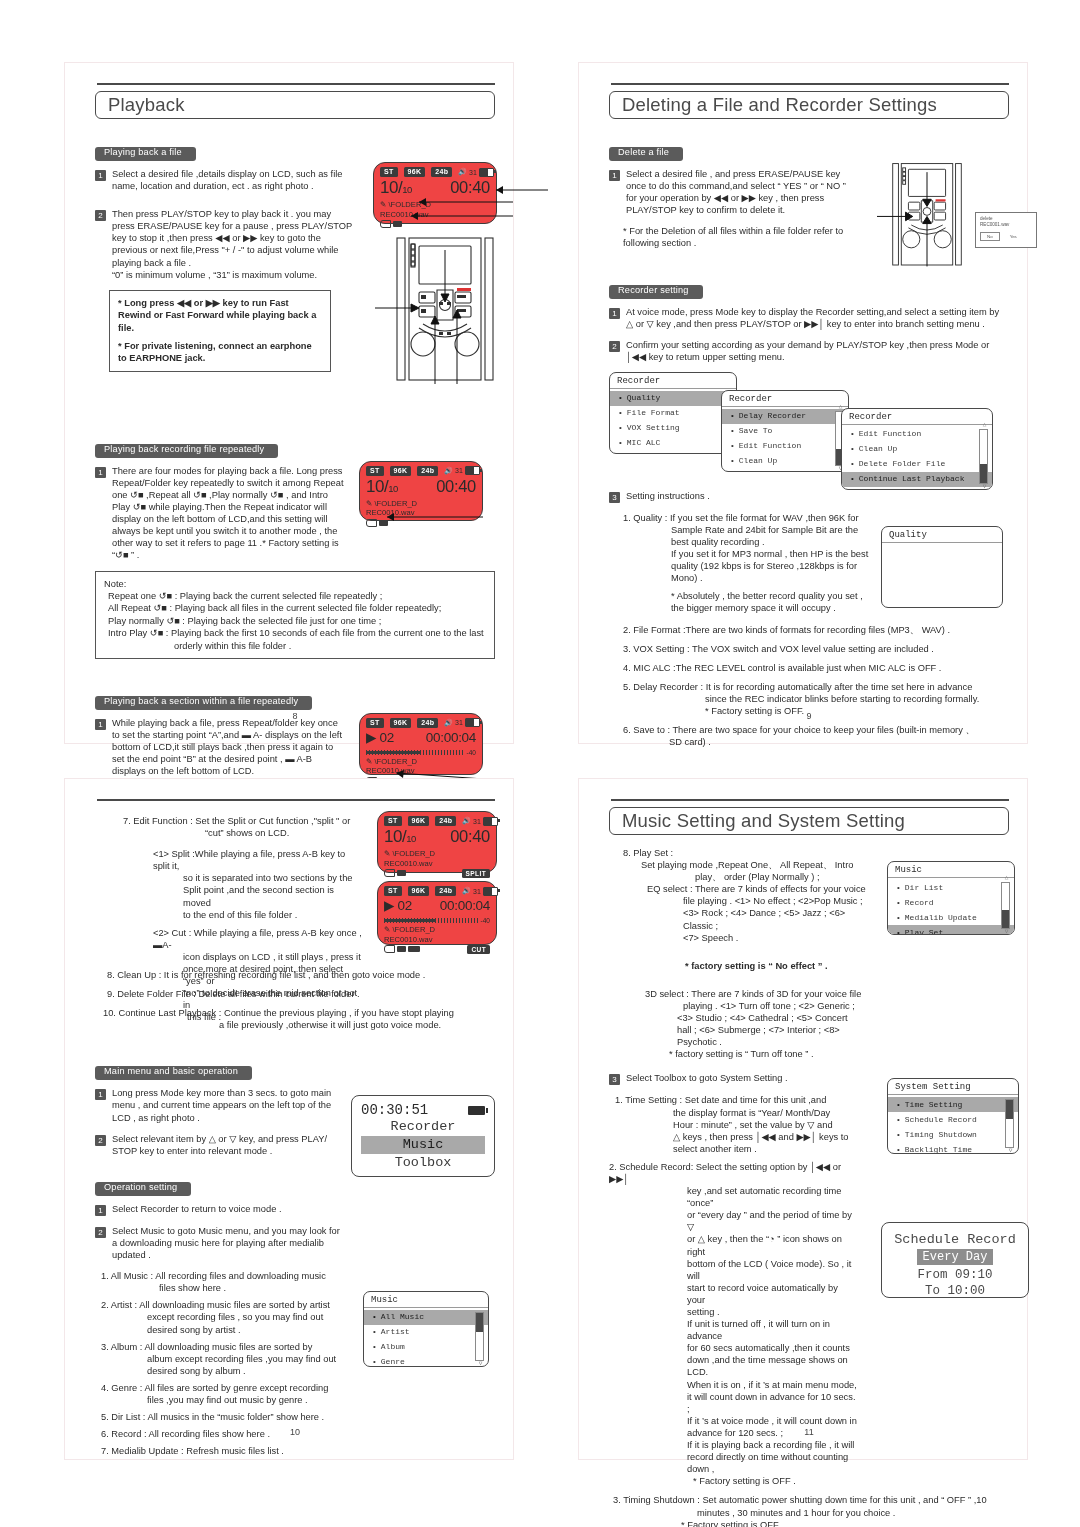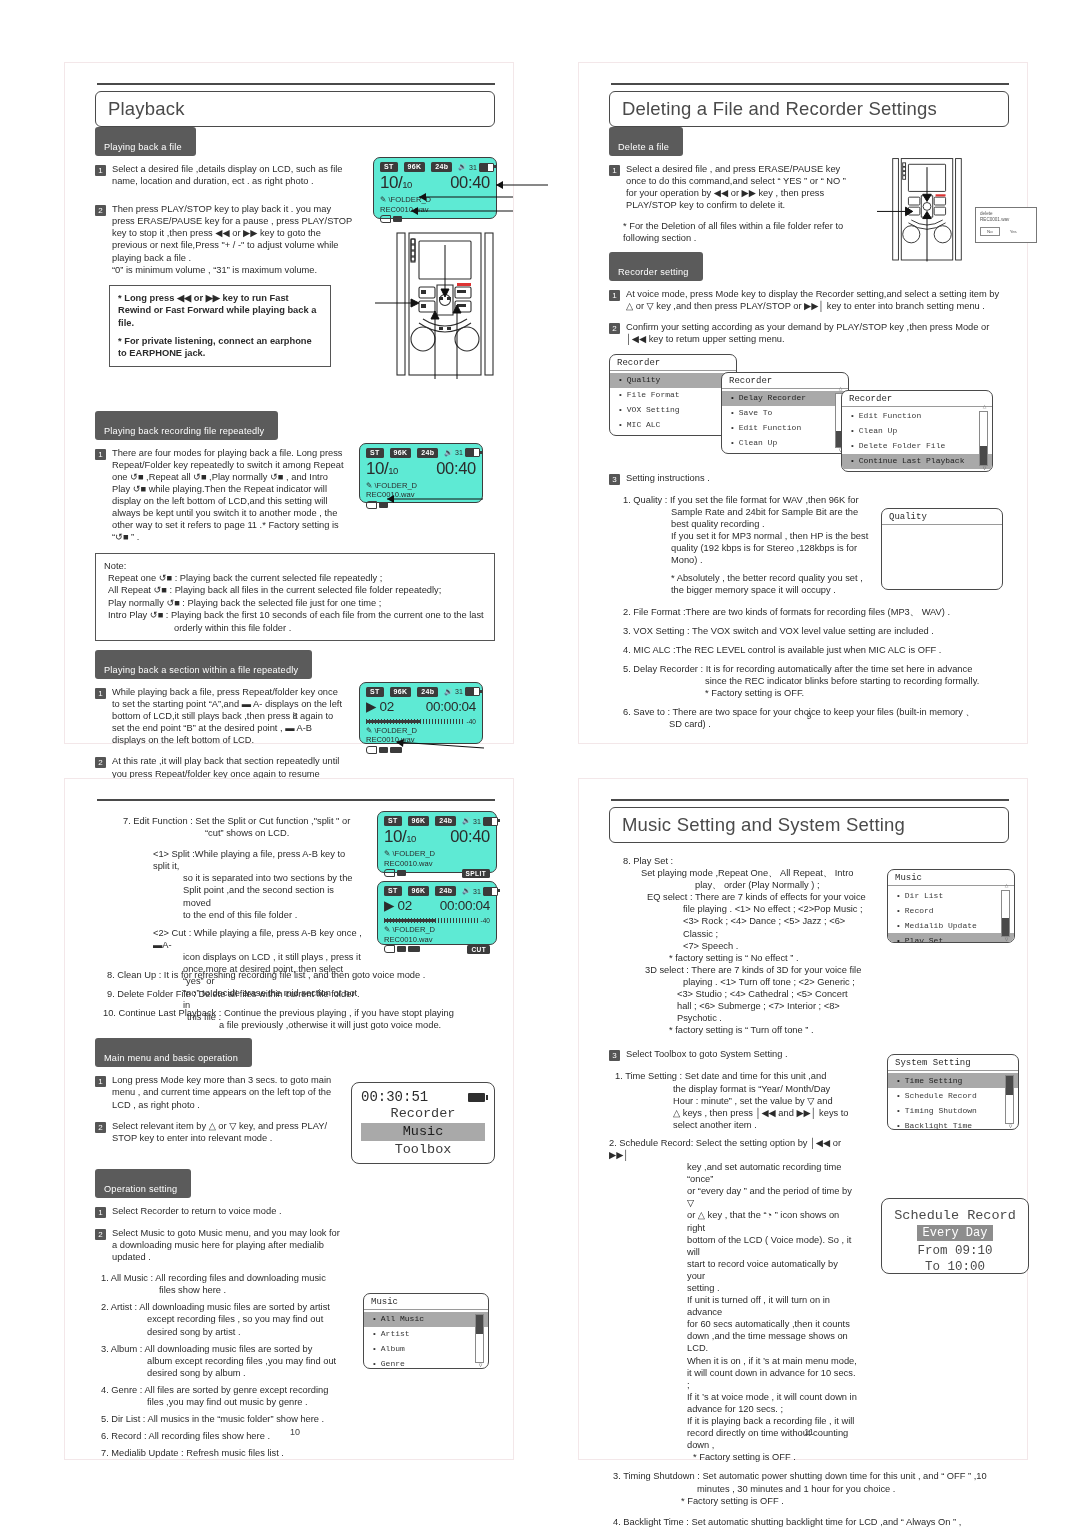--- a/index.html
+++ b/index.html
@@ -17,7 +17,7 @@
 
   
   .rule{height:2px;background:#4a4a4a;margin:0 0 6px 2px;}
-  .title-box{border:1.6px solid #4a4a4a;border-radius:6px;height:36px;
+  .title-box{border:1.6px solid #4a4a4a;border-radius:6px;height:28px;
              display:flex;align-items:center;padding-left:12px;box-sizing:border-box;}
   .title-box .t{font-size:18.5px;color:#4a4a4a;letter-spacing:.2px;}
 

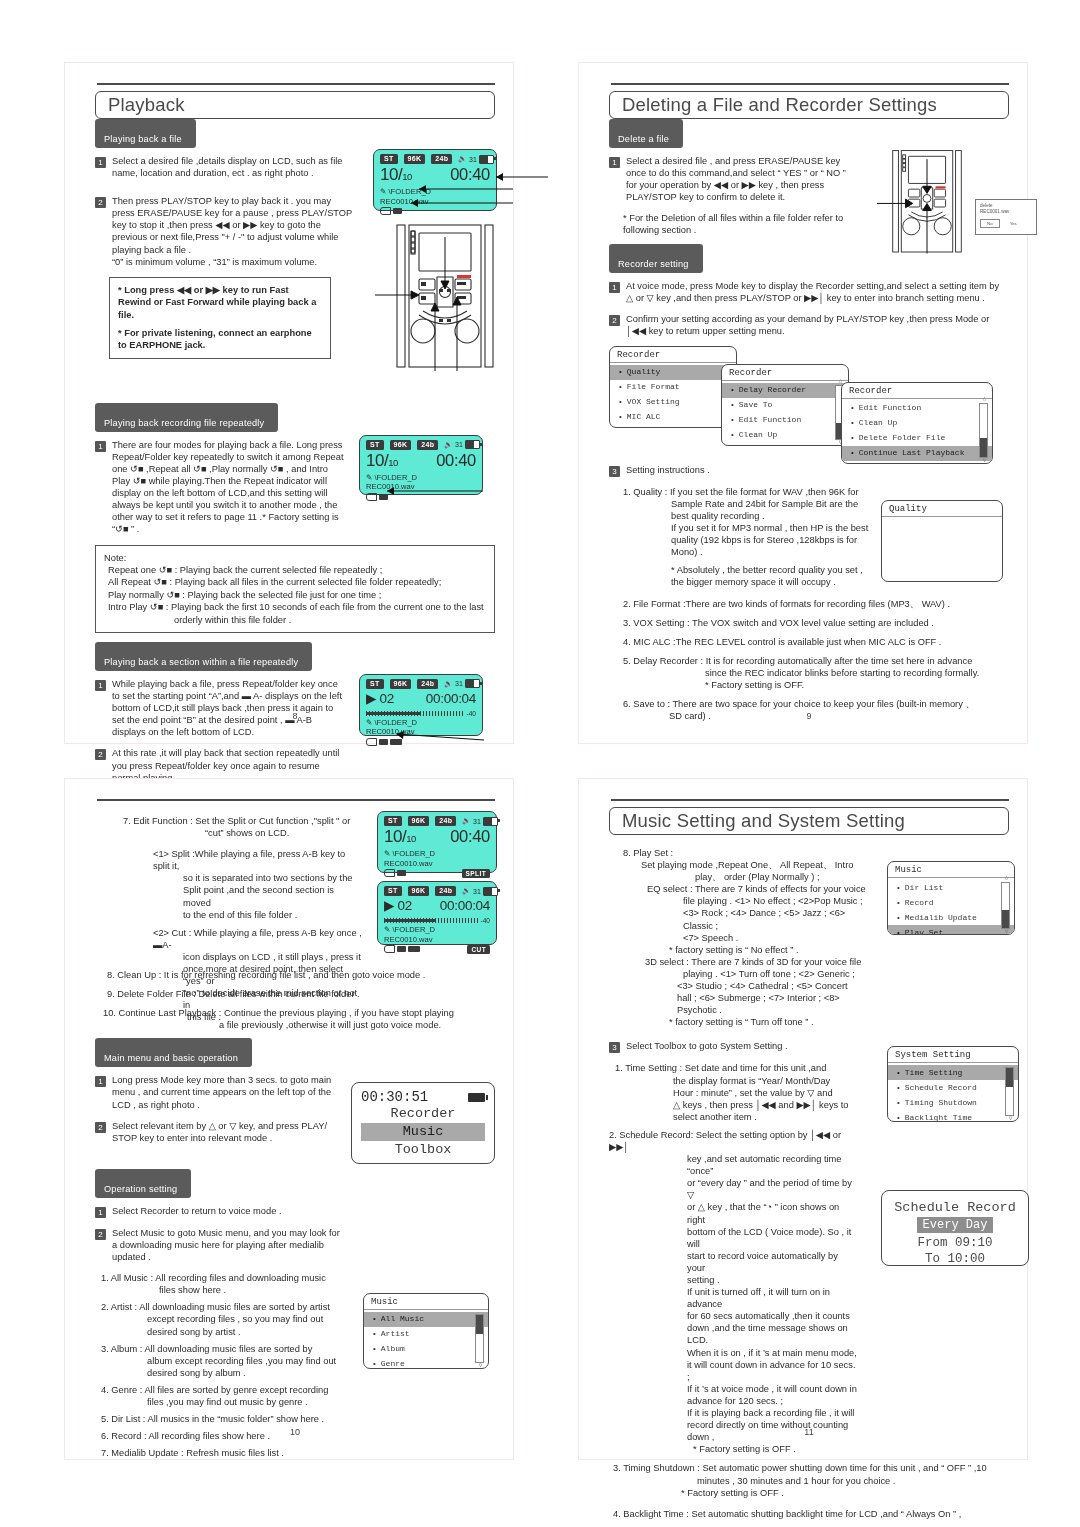--- a/index.html
+++ b/index.html
@@ -23,7 +23,7 @@
 
   
   .chip{display:inline-block;background:#5b5b5b;color:#fff;font-size:9.2px;
-        padding:15px 14px 4px 9px;border-radius:3px;margin:0 0 7px 0;letter-spacing:.2px;}
+        padding:0 14px 4px 9px;border-radius:3px;margin:28px 0 7px 0;letter-spacing:.2px;}
 
   
   .step{display:flex;margin:0 0 9px 0;}

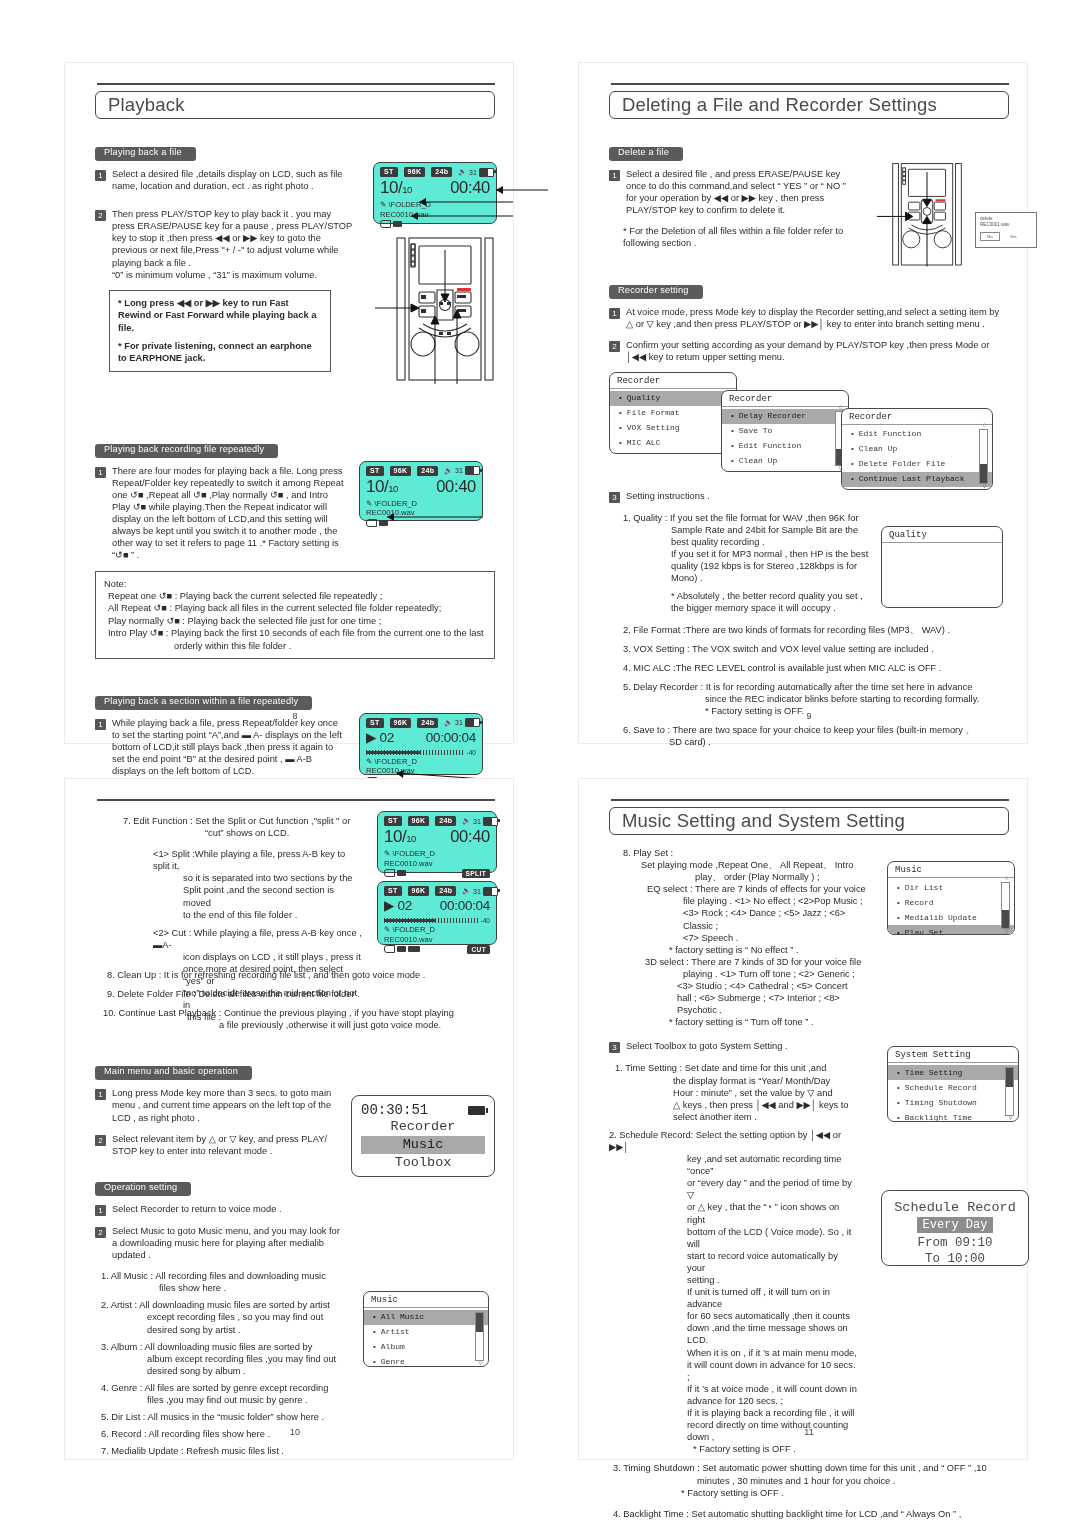--- a/index.html
+++ b/index.html
@@ -40,7 +40,7 @@
            margin:4px 0 9px 0;box-sizing:border-box;}
 
   
-  .lcd{border:1.4px solid #3d3d3d;border-radius:7px;background:#5eead4;
+  .lcd{border:1.4px solid #3d3d3d;border-radius:12px;background:#ef4444;
        padding:4px 6px 4px 6px;box-sizing:border-box;position:relative;}
   .lcd-top{display:flex;align-items:center;gap:6px;height:10px;}
   .tag{background:#3b3b3b;color:#fff;font-size:7px;font-weight:bold;

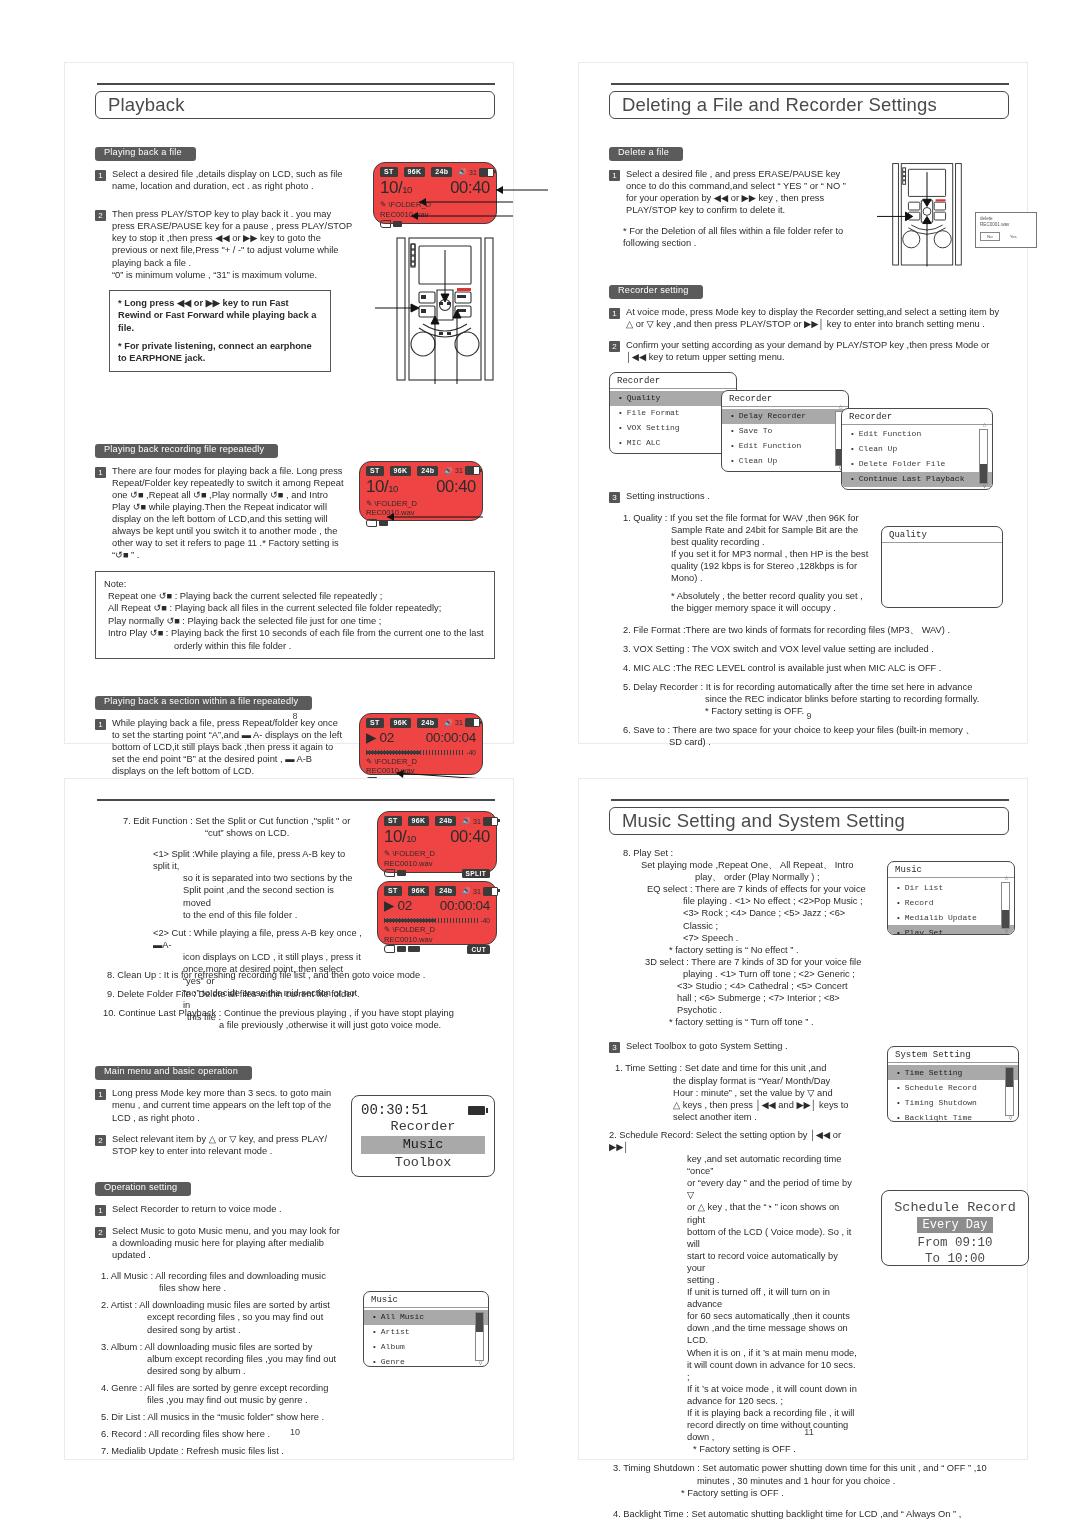--- a/index.html
+++ b/index.html
@@ -651,7 +651,7 @@
       <div class="para" style="padding-left:74px;margin:0;">file playing . &lt;1&gt; No effect ; &lt;2&gt;Pop Music ;</div>
       <div class="para" style="padding-left:74px;margin:0;">&lt;3&gt; Rock ; &lt;4&gt; Dance ; &lt;5&gt; Jazz ; &lt;6&gt; Classic ;</div>
       <div class="para" style="padding-left:74px;margin:0;">&lt;7&gt; Speech .</div>
-      <div class="para" style="padding-left:60px;margin:0;">* factory setting is “ No effect ” .</div>
+      <div class="para" style="padding-left:60px;margin:16px;font-weight:bold;">* factory setting is “ No effect ” .</div>
       <div class="para" style="padding-left:36px;margin:0;">3D select : There are 7 kinds of  3D for your voice file</div>
       <div class="para" style="padding-left:74px;margin:0;">playing . &lt;1&gt; Turn off tone ; &lt;2&gt; Generic ;</div>
       <div class="para" style="padding-left:68px;margin:0;">&lt;3&gt; Studio ; &lt;4&gt; Cathedral ; &lt;5&gt; Concert</div>

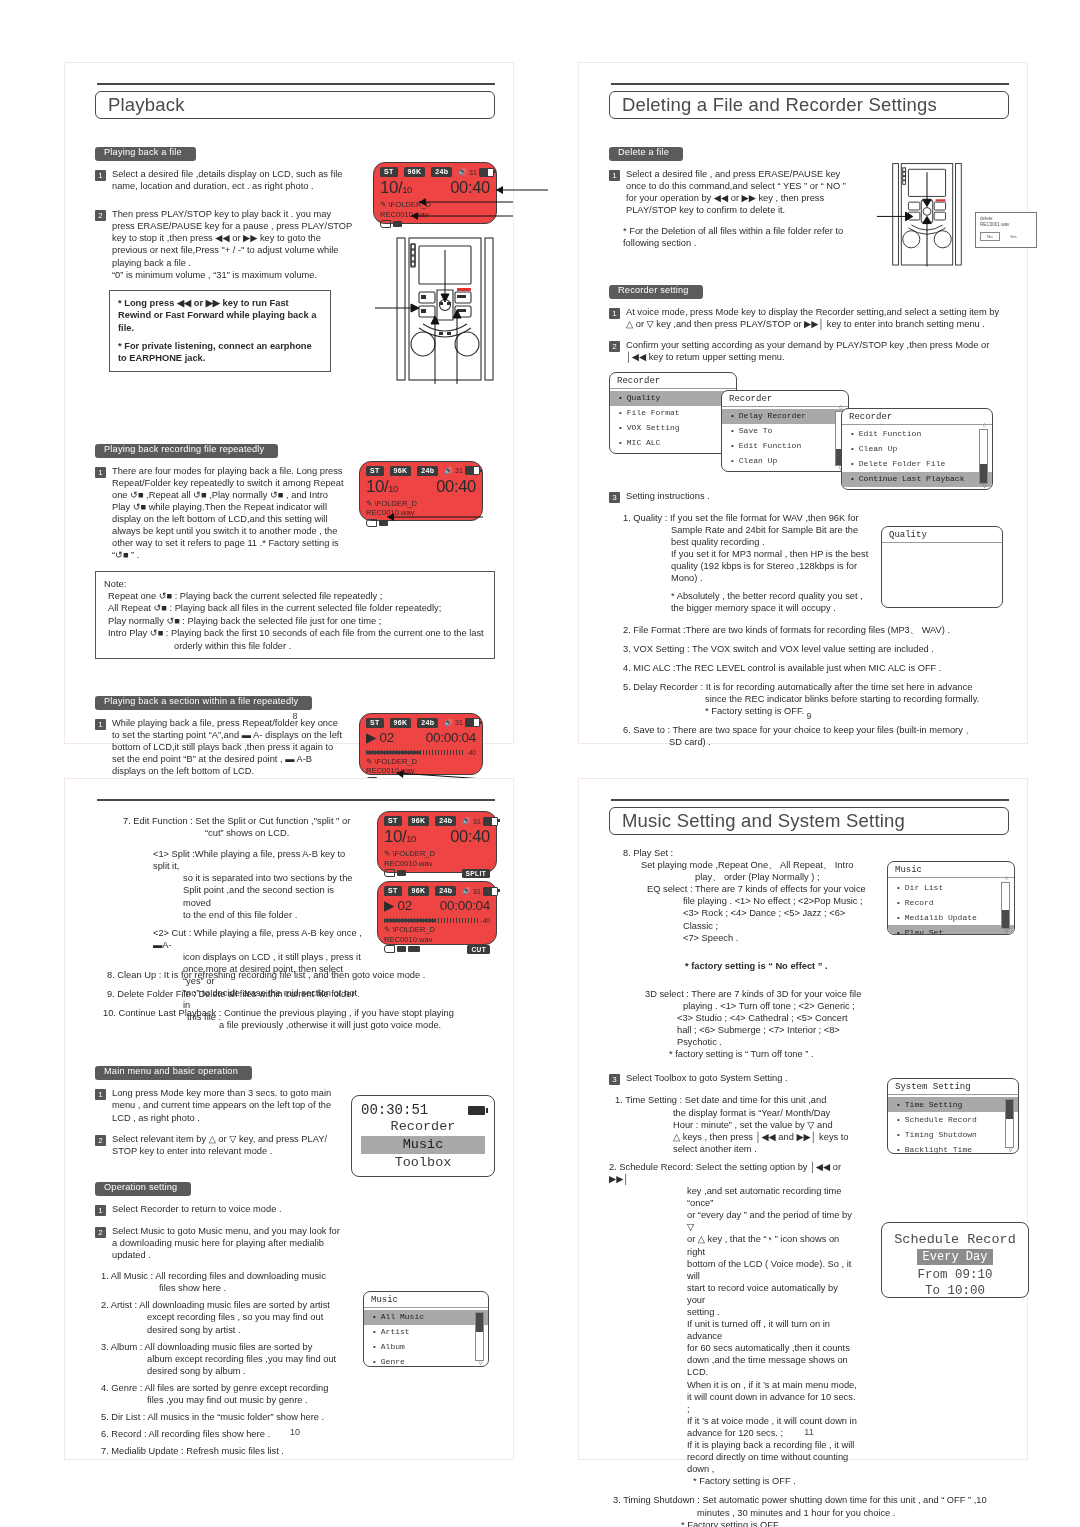--- a/index.html
+++ b/index.html
@@ -691,7 +691,7 @@
       <div class="para" style="padding-left:0;margin:0;">2. Schedule Record: Select the setting option by │◀◀ or ▶▶│</div>
       <div class="para" style="padding-left:78px;margin:0;">key ,and set automatic recording time “once”</div>
       <div class="para" style="padding-left:78px;margin:0;">or “every day ”  and the period of time by  ▽</div>
-      <div class="para" style="padding-left:78px;margin:0;">or △ key , that the “◔ ” icon shows on right</div>
+      <div class="para" style="padding-left:78px;margin:0;">or △ key , then the “◔ ” icon shows on right</div>
       <div class="para" style="padding-left:78px;margin:0;">bottom of the LCD ( Voice mode). So , it will</div>
       <div class="para" style="padding-left:78px;margin:0;">start to record voice automatically by your</div>
       <div class="para" style="padding-left:78px;margin:0;">setting .</div>

